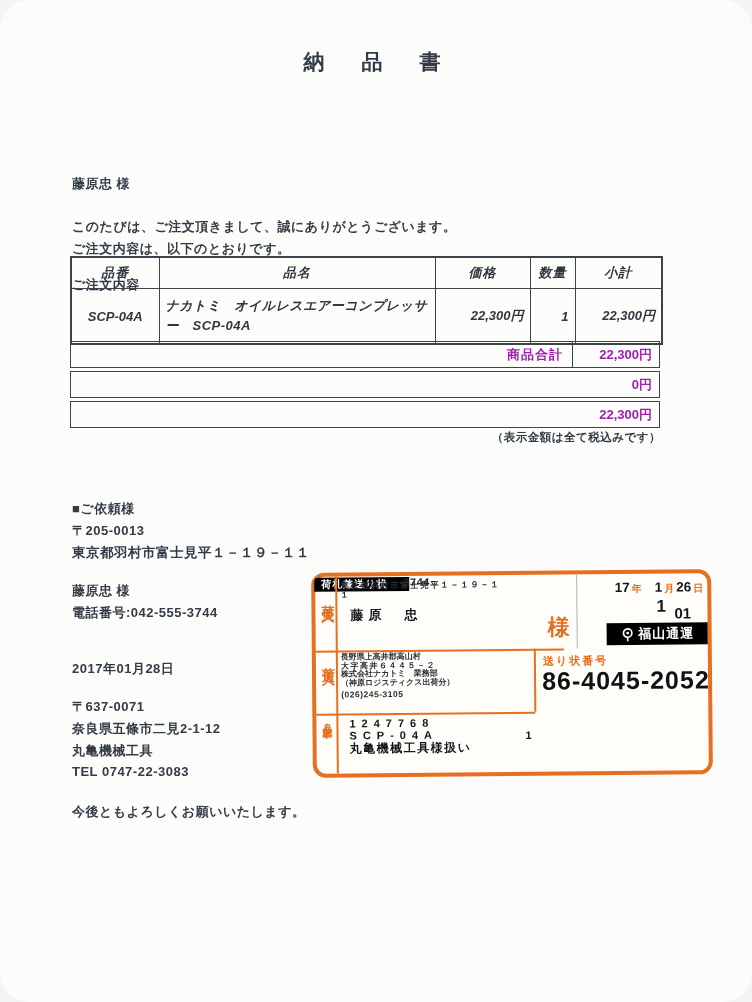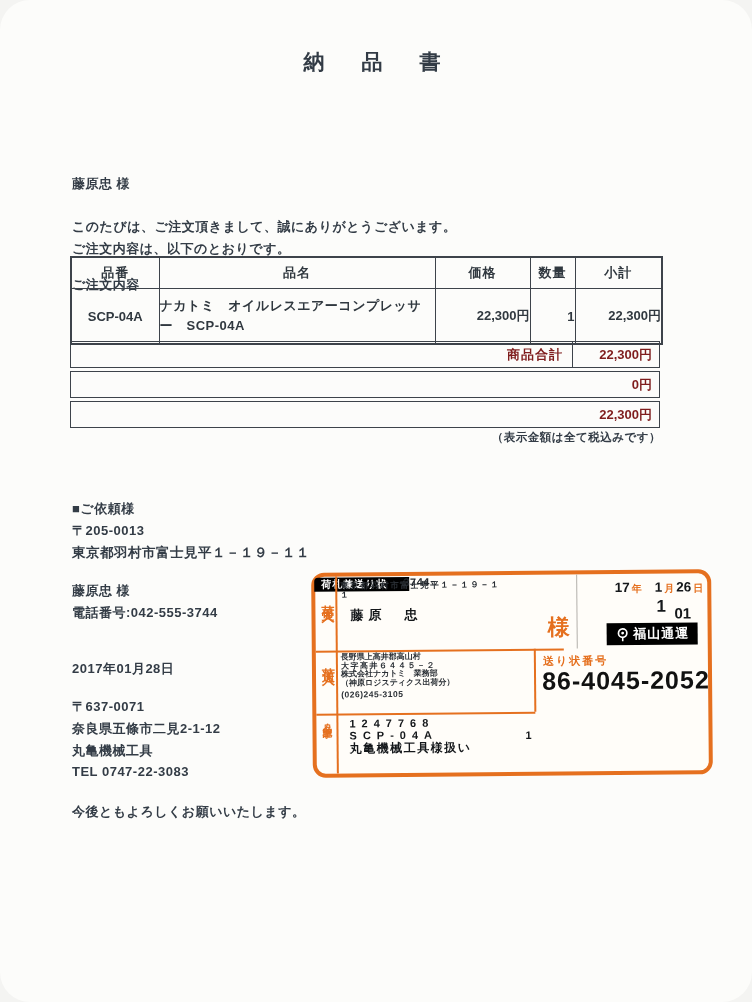--- a/index.html
+++ b/index.html
@@ -23,7 +23,7 @@
     border-collapse:collapse; table-layout:fixed;
     font-size:13px; font-weight:600; color:#30383f;
   }
-  table.order th, table.order td { border:1.5px solid #3d434a; padding:2px 0; }
+  table.order th, table.order td { border:1.5px solid #3d434a; padding:2px 6px;font-style:italic; }
   table.order { border:2px solid #3d434a; }
   table.order th { height:26px; text-align:center; font-weight:700; letter-spacing:1px; }
   table.order td { height:50px; }

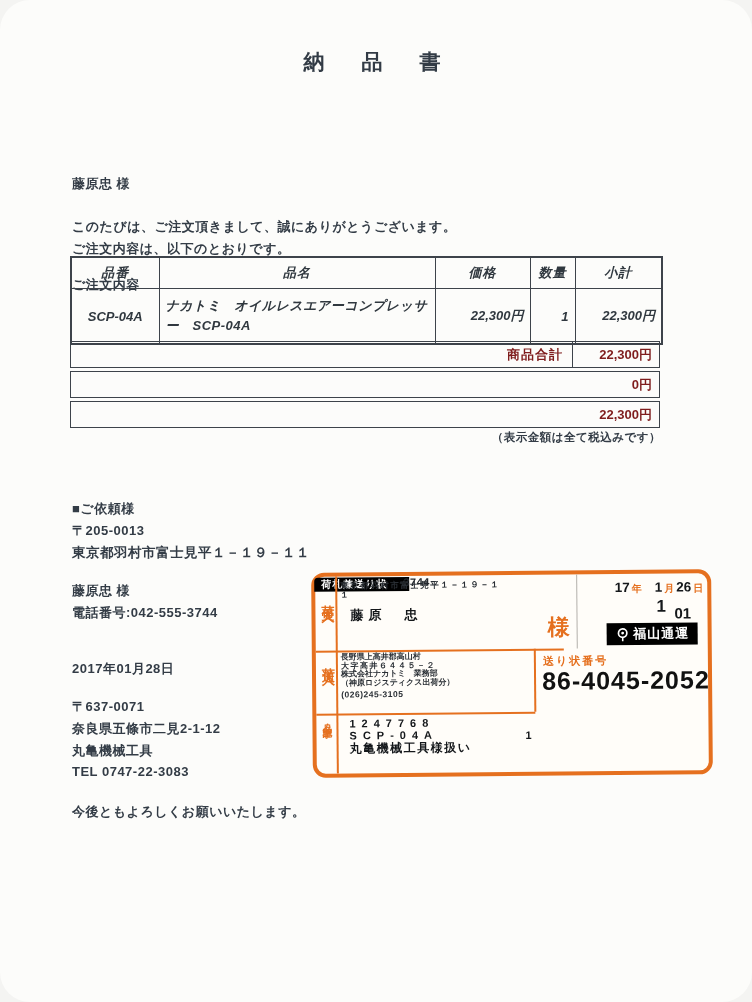--- a/index.html
+++ b/index.html
@@ -33,7 +33,7 @@
   .sum-bar {
     position:absolute; left:70px; width:588px; height:25px;
     border:1.5px solid #3d434a; background:transparent;
-    display:flex; align-items:center; font-size:13px; font-weight:600; color:#7f1d1d;
+    display:flex; align-items:center; font-size:13px; font-weight:600; color:#a21caf;
   }
   .sum-label { width:502px; text-align:right; padding-right:9px; letter-spacing:1px; box-sizing:border-box; border-right:1.5px solid #3d434a; height:100%; display:flex; align-items:center; justify-content:flex-end; }
   .sum-value { flex:1; text-align:right; padding-right:7px; }

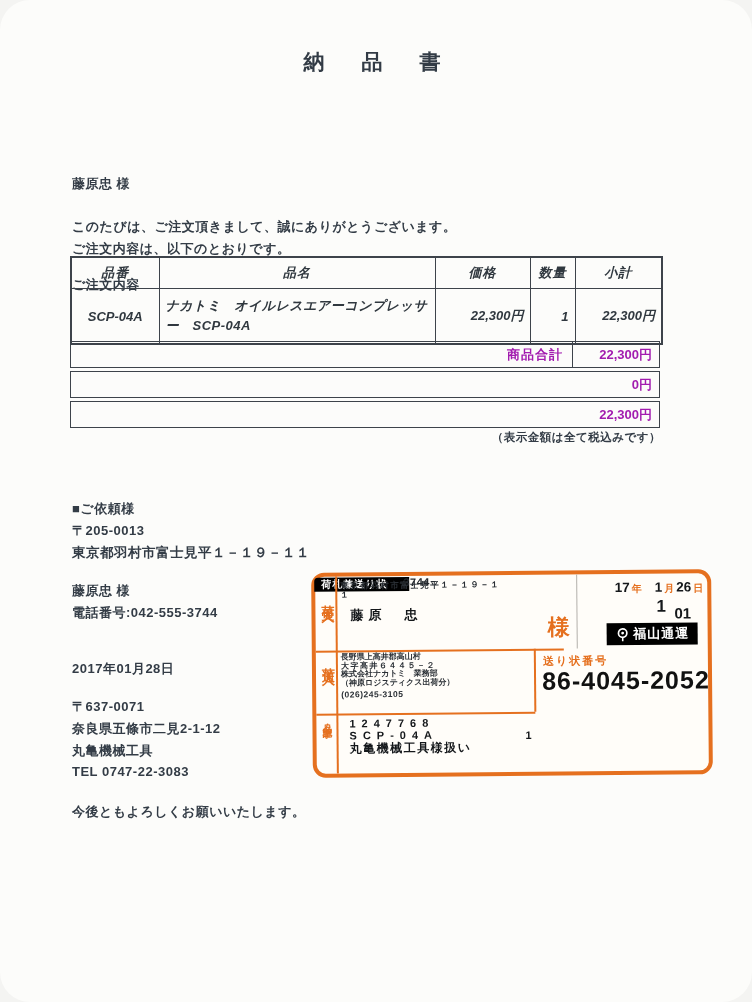--- a/index.html
+++ b/index.html
@@ -67,7 +67,7 @@
   .d-gap { display:inline-block; width:9px; }
   .sl-pieces { left:341px; top:23px; font-size:17px; font-weight:700; color:#15181b; }
   .sl-pieces-sub { left:359px; top:31px; font-size:15px; font-weight:700; color:#15181b; }
-  .sl-carrier { left:291px; top:49px; width:91px; height:22px; display:flex; align-items:center; justify-content:center; gap:4px; font-size:13px; letter-spacing:1px; }
+  .sl-carrier { left:291px; top:49px; width:101px; height:22px; display:flex; align-items:center; justify-content:center; gap:4px; font-size:13px; letter-spacing:1px; }
   .sl-send-box-vline { left:218px; top:74px; width:1.5px; height:63px; background:#e5701f; }
   .sl-sender { left:25px; top:77px; font-size:8px; font-weight:600; color:#2a2f35; line-height:8.5px; white-space:nowrap; }
   .sl-sender .ph { font-size:8.5px; font-weight:700; margin-top:3px; letter-spacing:0.5px; }

